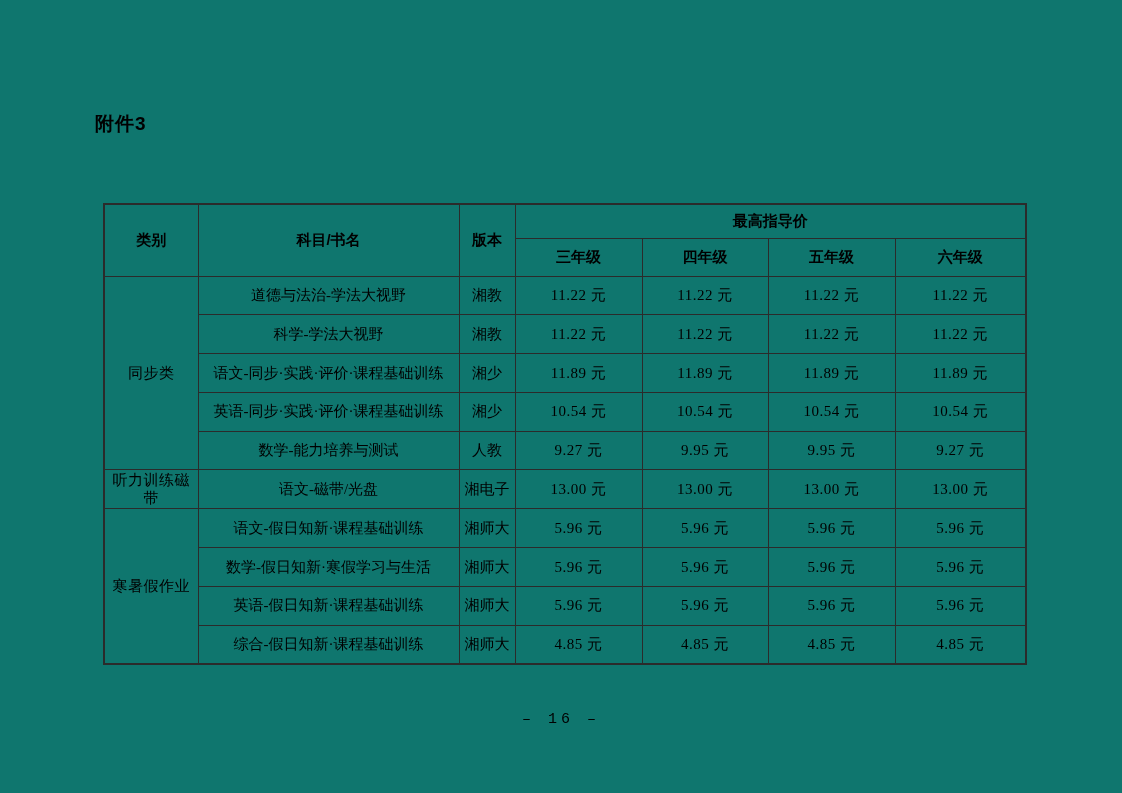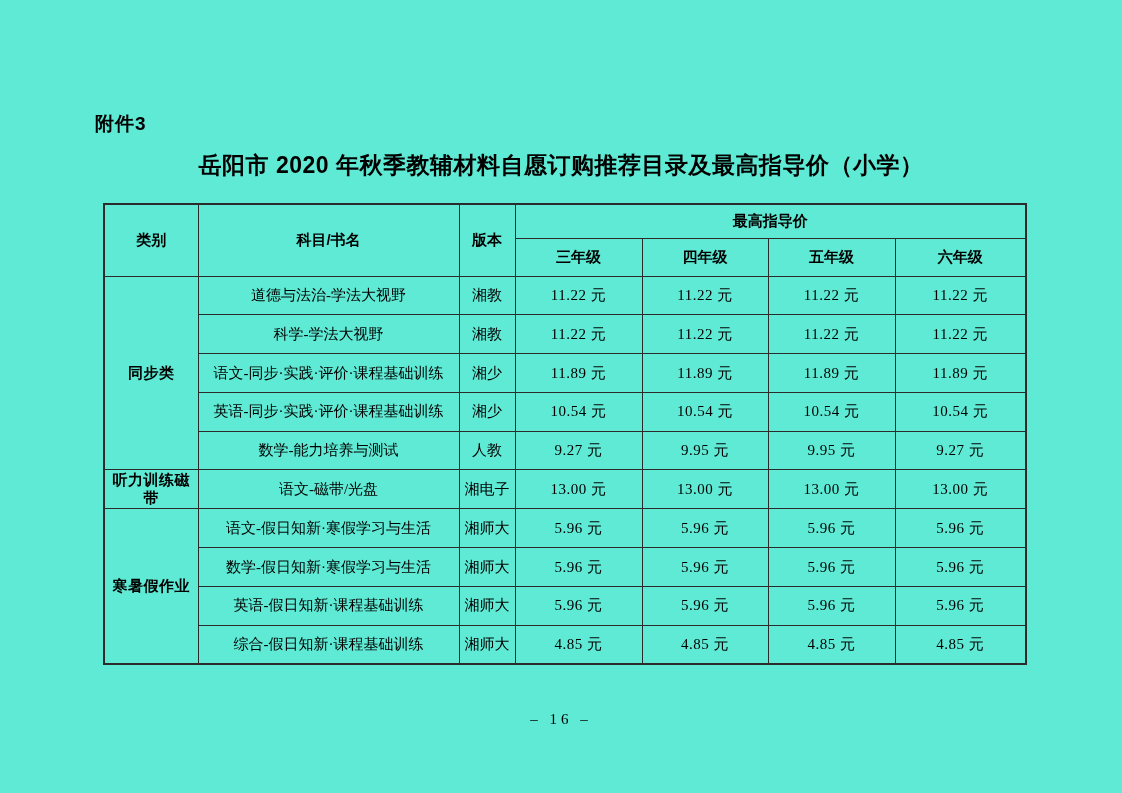--- a/index.html
+++ b/index.html
@@ -11,7 +11,7 @@
     color: #000;
     overflow: hidden;
   }
-  .page { position: absolute; inset: 0; background: #5eead4; }
+  .page { position: absolute; inset: 0; background: #0f766e; }
 
   .attachment-label {
     position: absolute;

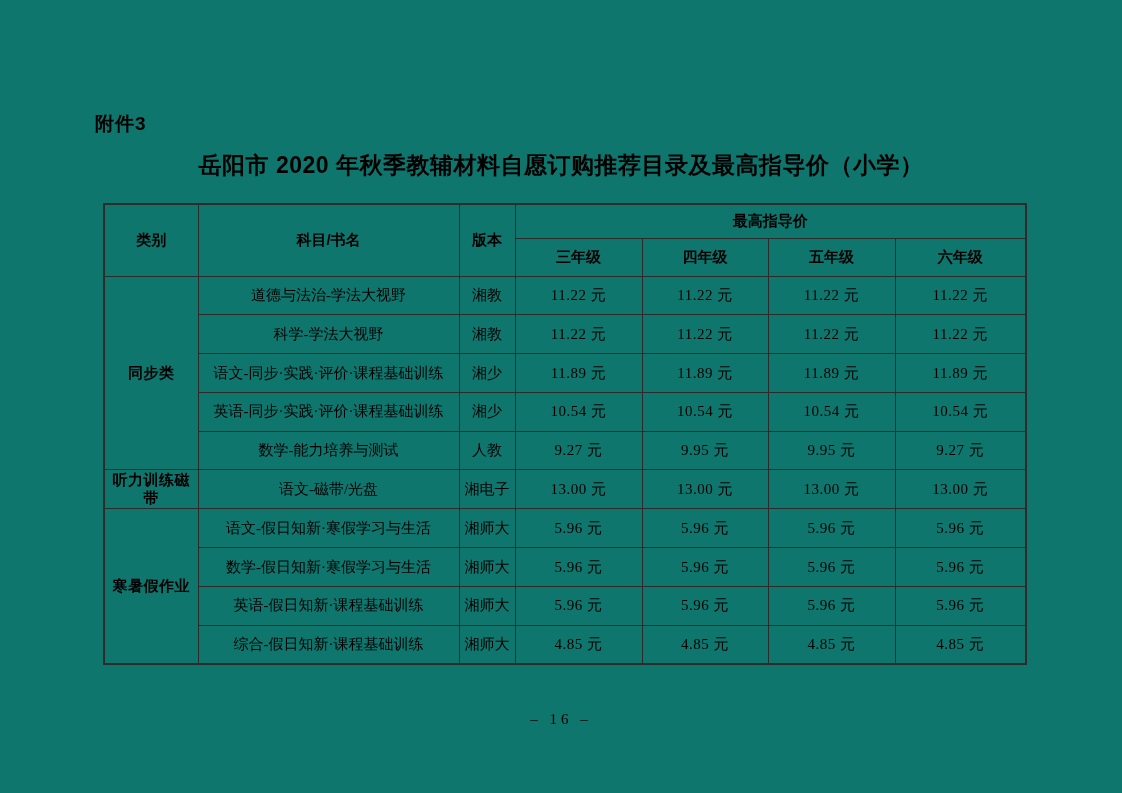--- a/index.html
+++ b/index.html
@@ -78,7 +78,6 @@
 
   <div class="attachment-label">附件3</div>
 
-  <div class="doc-title">岳阳市 2020 年秋季教辅材料自愿订购推荐目录及最高指导价（小学）</div>
 
   <div class="table-wrap">
     <table class="catalog">

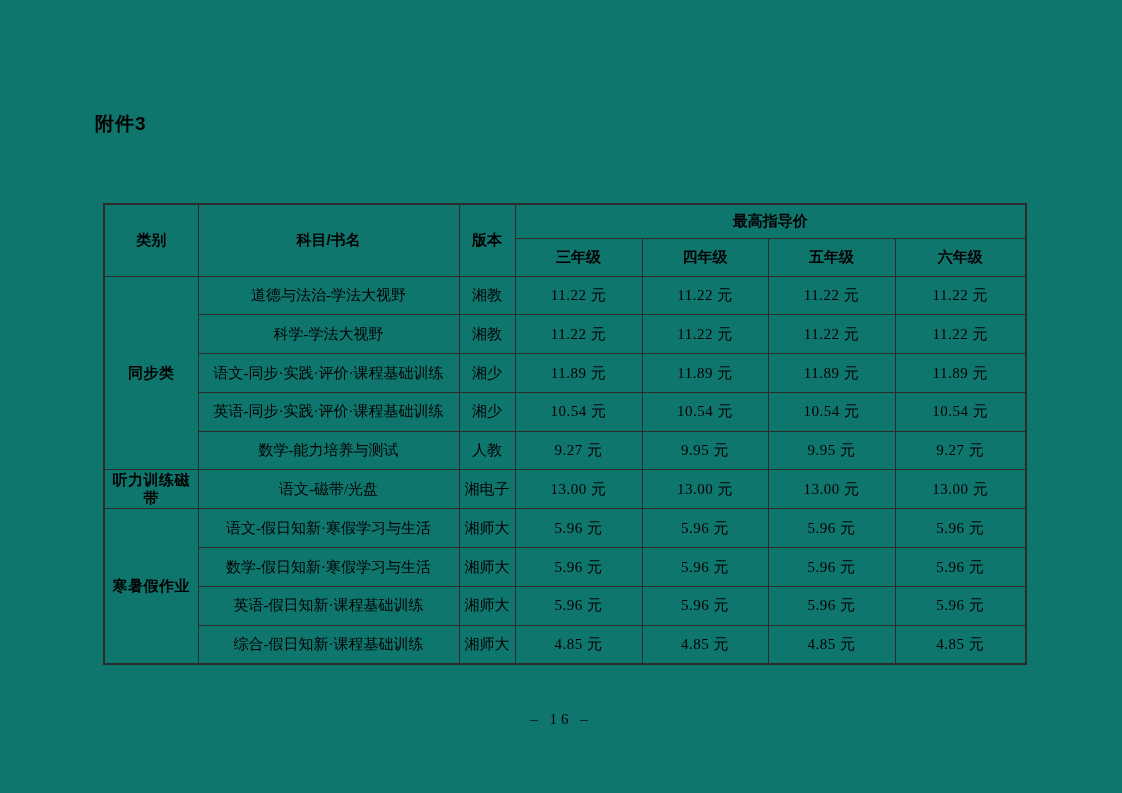--- a/index.html
+++ b/index.html
@@ -59,7 +59,7 @@
   thead tr.hrow1 th { height: 34px; text-align: center; }
   thead tr.hrow2 th { height: 38px; }
   tbody td { height: 38.8px; font-family: "Liberation Serif", serif; }
-  td.cat { letter-spacing: 0.5px; font-weight: bold; }
+  td.cat { letter-spacing: 0.5px; }
   td.price { letter-spacing: 0.5px; }
 
   .page-number {

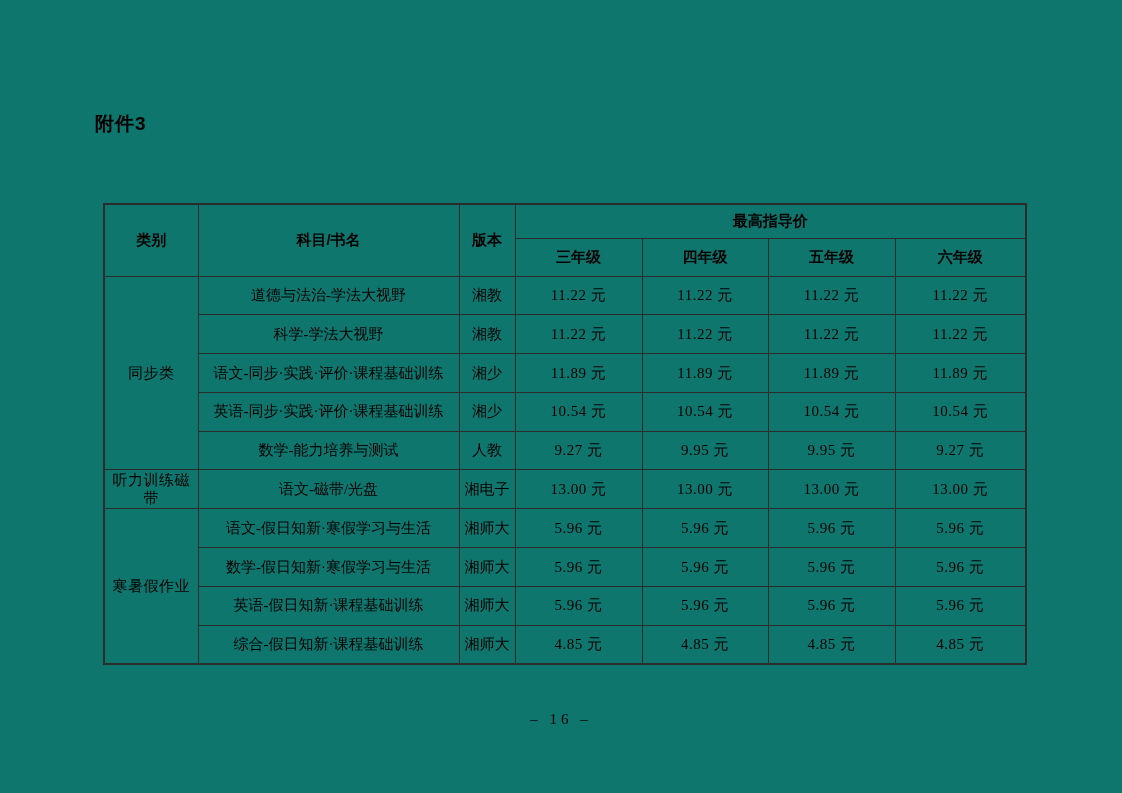--- a/index.html
+++ b/index.html
@@ -157,7 +157,7 @@
           </tr>
           <tr>
             <td rowspan="4" class="cat">寒暑假作业</td>
-            <td class="subj">语文-假日知新·寒假学习与生活</td>
+            <td class="subj">语文-假日知新·课程基础训练</td>
             <td class="ed">湘师大</td>
             <td class="price">5.96 元</td>
             <td class="price">5.96 元</td>

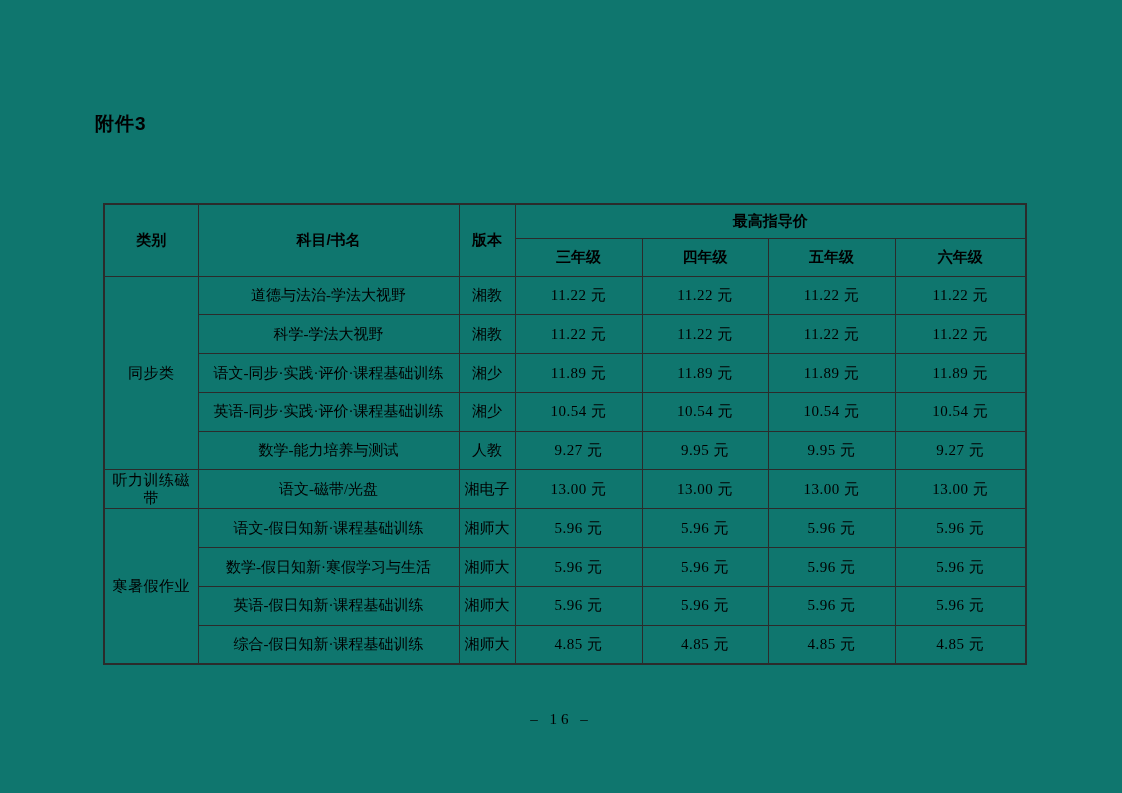--- a/index.html
+++ b/index.html
@@ -68,7 +68,7 @@
     text-align: center;
     font-size: 15px;
     letter-spacing: 4px;
-    font-family: Liberation Serif, serif;
+    font-family: Liberation Mono, monospace;
   }
 </style>
 </head>

